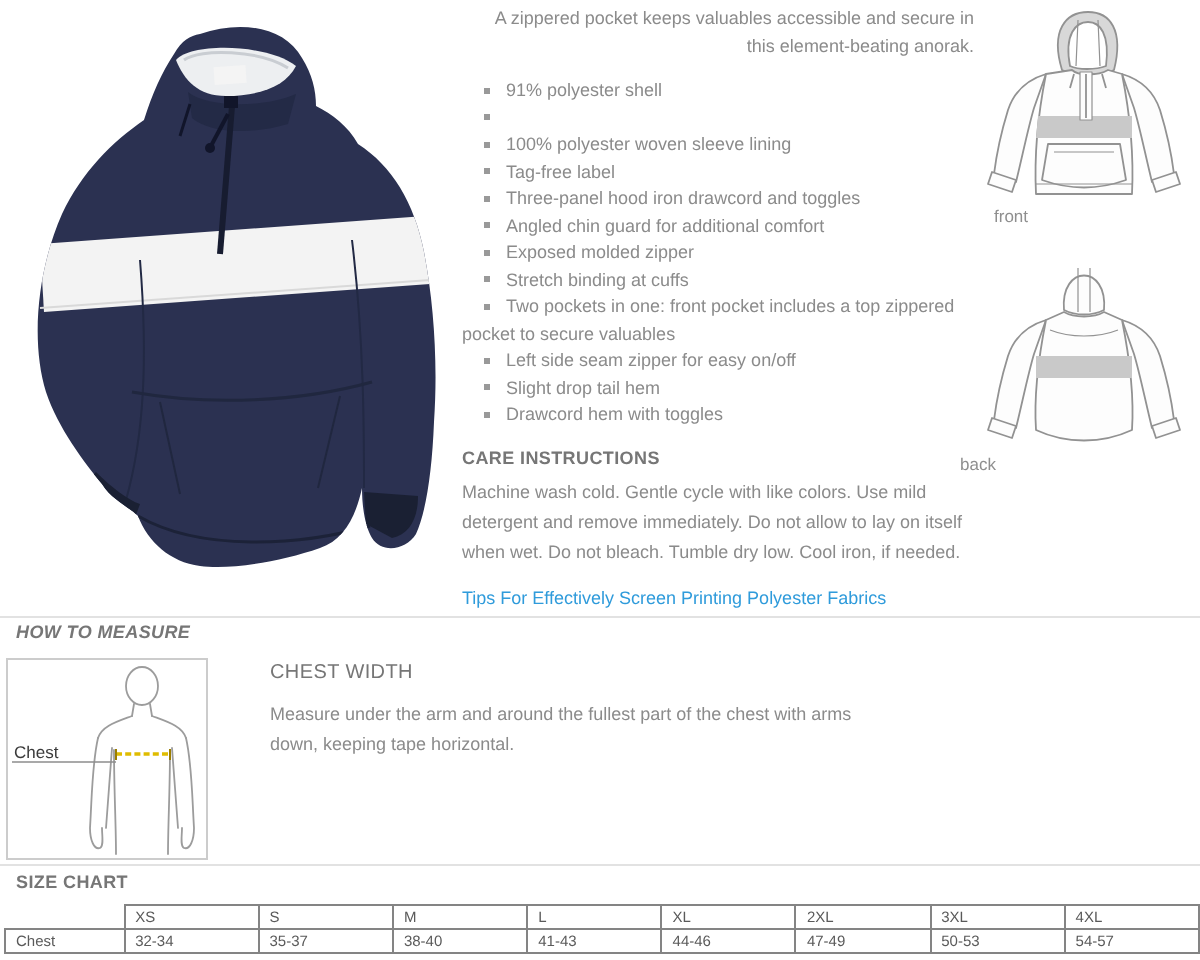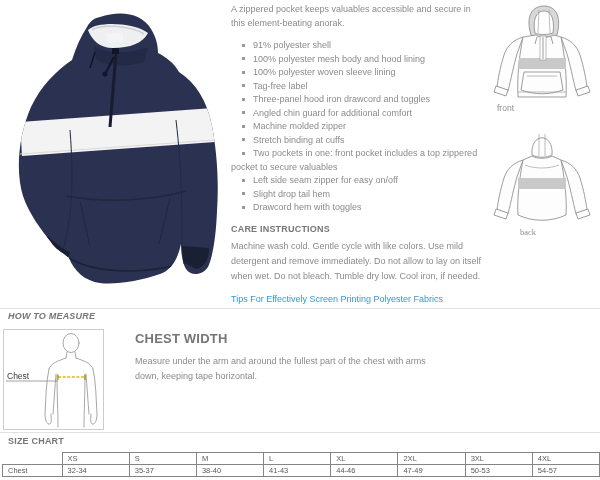--- a/index.html
+++ b/index.html
@@ -11,7 +11,7 @@
 
   
   .desc { position:absolute; left:231px; top:2px; width:256px; color:#8b8b8b; font-size:9px; }
-  .intro { margin:0 0 9px 0; line-height:14px; }
+  .intro { margin:0 0 9px 0; line-height:14px;text-align:right; }
   .feat { line-height:13.5px; }
   .bmark { display:inline-block; width:3px; height:3px; background:#999; margin:0 8px 1px 11px; vertical-align:middle; }
   .care-title { margin:9px 0 5px 0; font-size:9px; font-weight:bold; color:#767676; letter-spacing:.2px; }

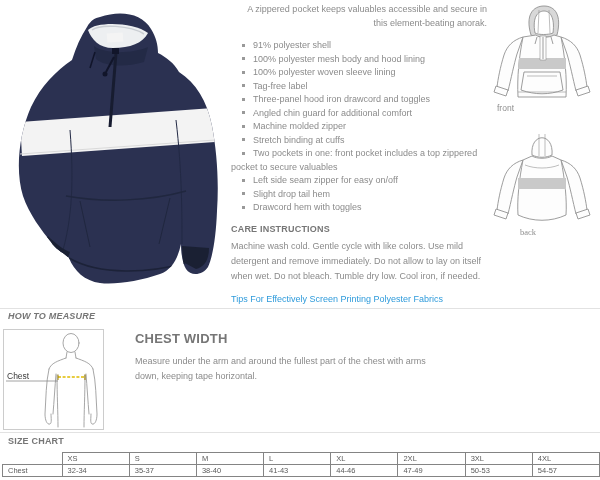--- a/index.html
+++ b/index.html
@@ -84,7 +84,7 @@
     <p class="intro">A zippered pocket keeps valuables accessible and secure in this element-beating anorak.</p>
     <div>
       <div class="feat"><span class="bmark"></span><span>91% polyester shell</span></div>
-      <div class="feat"><span class="bmark"></span><span>100% polyester mesh body and hood lining</span></div>
+      <div class="feat"><span class="bmark"></span></div>
       <div class="feat"><span class="bmark"></span><span>100% polyester woven sleeve lining</span></div>
       <div class="feat"><span class="bmark"></span><span>Tag-free label</span></div>
       <div class="feat"><span class="bmark"></span><span>Three-panel hood iron drawcord and toggles</span></div>

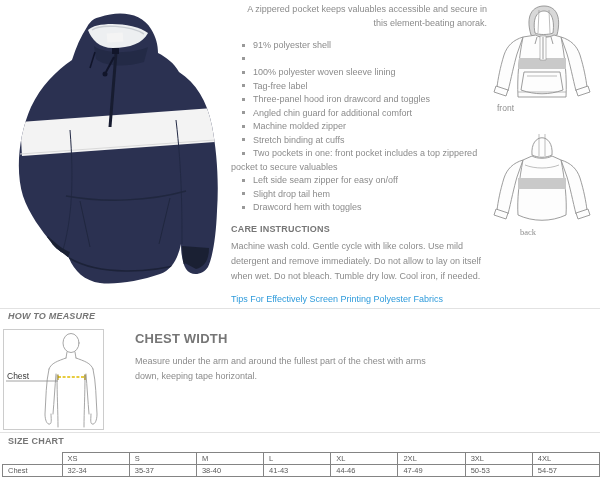--- a/index.html
+++ b/index.html
@@ -89,7 +89,7 @@
       <div class="feat"><span class="bmark"></span><span>Tag-free label</span></div>
       <div class="feat"><span class="bmark"></span><span>Three-panel hood iron drawcord and toggles</span></div>
       <div class="feat"><span class="bmark"></span><span>Angled chin guard for additional comfort</span></div>
-      <div class="feat"><span class="bmark"></span><span>Machine molded zipper</span></div>
+      <div class="feat"><span class="bmark"></span><span>Exposed molded zipper</span></div>
       <div class="feat"><span class="bmark"></span><span>Stretch binding at cuffs</span></div>
       <div class="feat"><span class="bmark"></span><span>Two pockets in one: front pocket includes a top zippered pocket to secure valuables</span></div>
       <div class="feat"><span class="bmark"></span><span>Left side seam zipper for easy on/off</span></div>

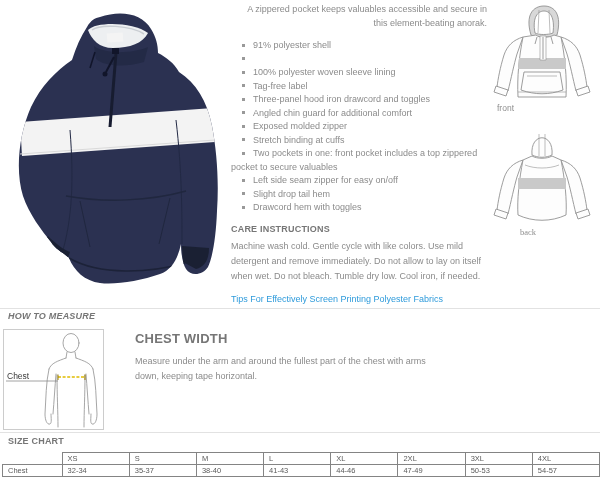--- a/index.html
+++ b/index.html
@@ -23,7 +23,7 @@
   .view-back  { position:absolute; left:492px; top:124px; width:100px; height:102px; }
   .view-label { position:absolute; font-size:8.5px; color:#8f8f8f; }
   .front-label { left:497px; top:103px; }
-  .back-label  { left:520px; top:227px;font-family:Liberation Serif, serif; }
+  .back-label  { left:480px; top:227px; }
 
   
   .hr { position:absolute; left:0; width:600px; height:0; border-top:1px solid #e2e2e2; }

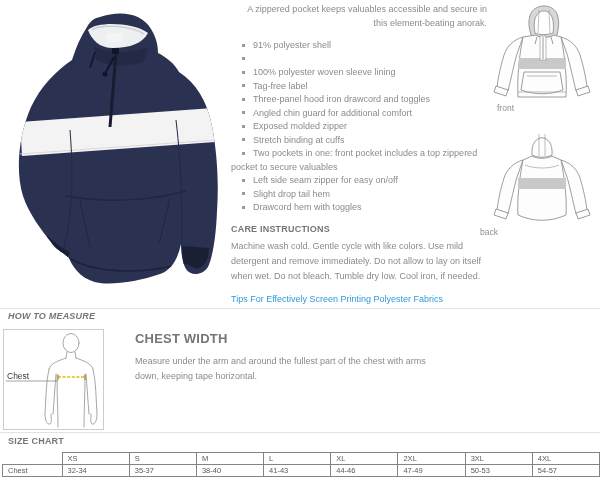--- a/index.html
+++ b/index.html
@@ -35,7 +35,7 @@
   
   .measure-box { position:absolute; left:3px; top:329px; width:99px; height:99px; border:1px solid #ccc; background:#fff; }
   .measure-info { position:absolute; left:135px; top:331px; width:295px; }
-  .mi-title { margin:0 0 8px 0; font-size:13px; font-weight:bold; color:#767676; letter-spacing:.2px; }
+  .mi-title { margin:0 0 8px 0; font-size:10px; font-weight:normal; color:#767676; letter-spacing:.2px; }
   .mi-text { margin:0; font-size:9px; color:#8b8b8b; line-height:14.5px; }
 
   

